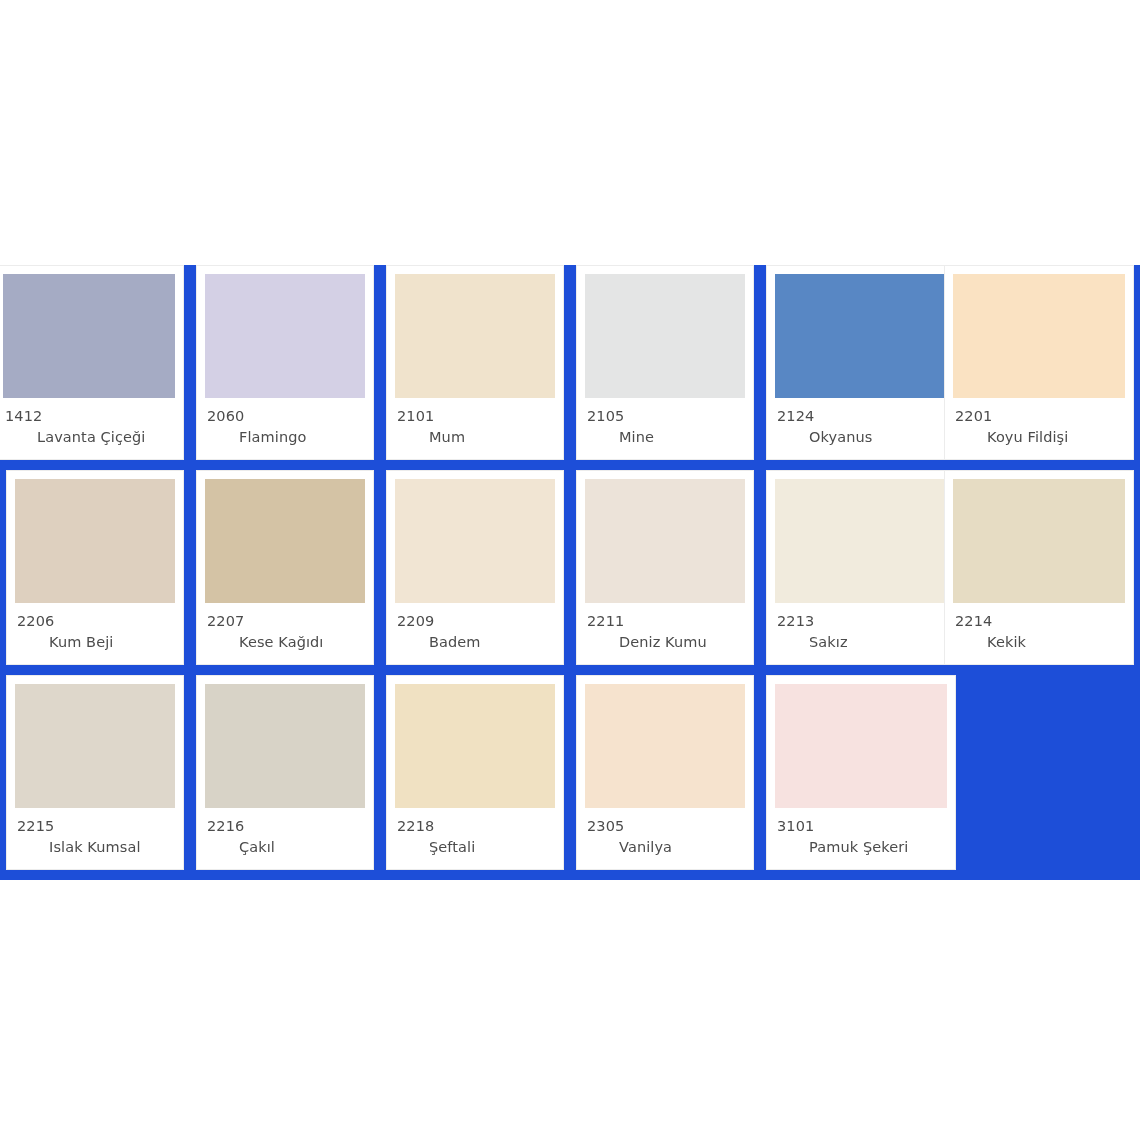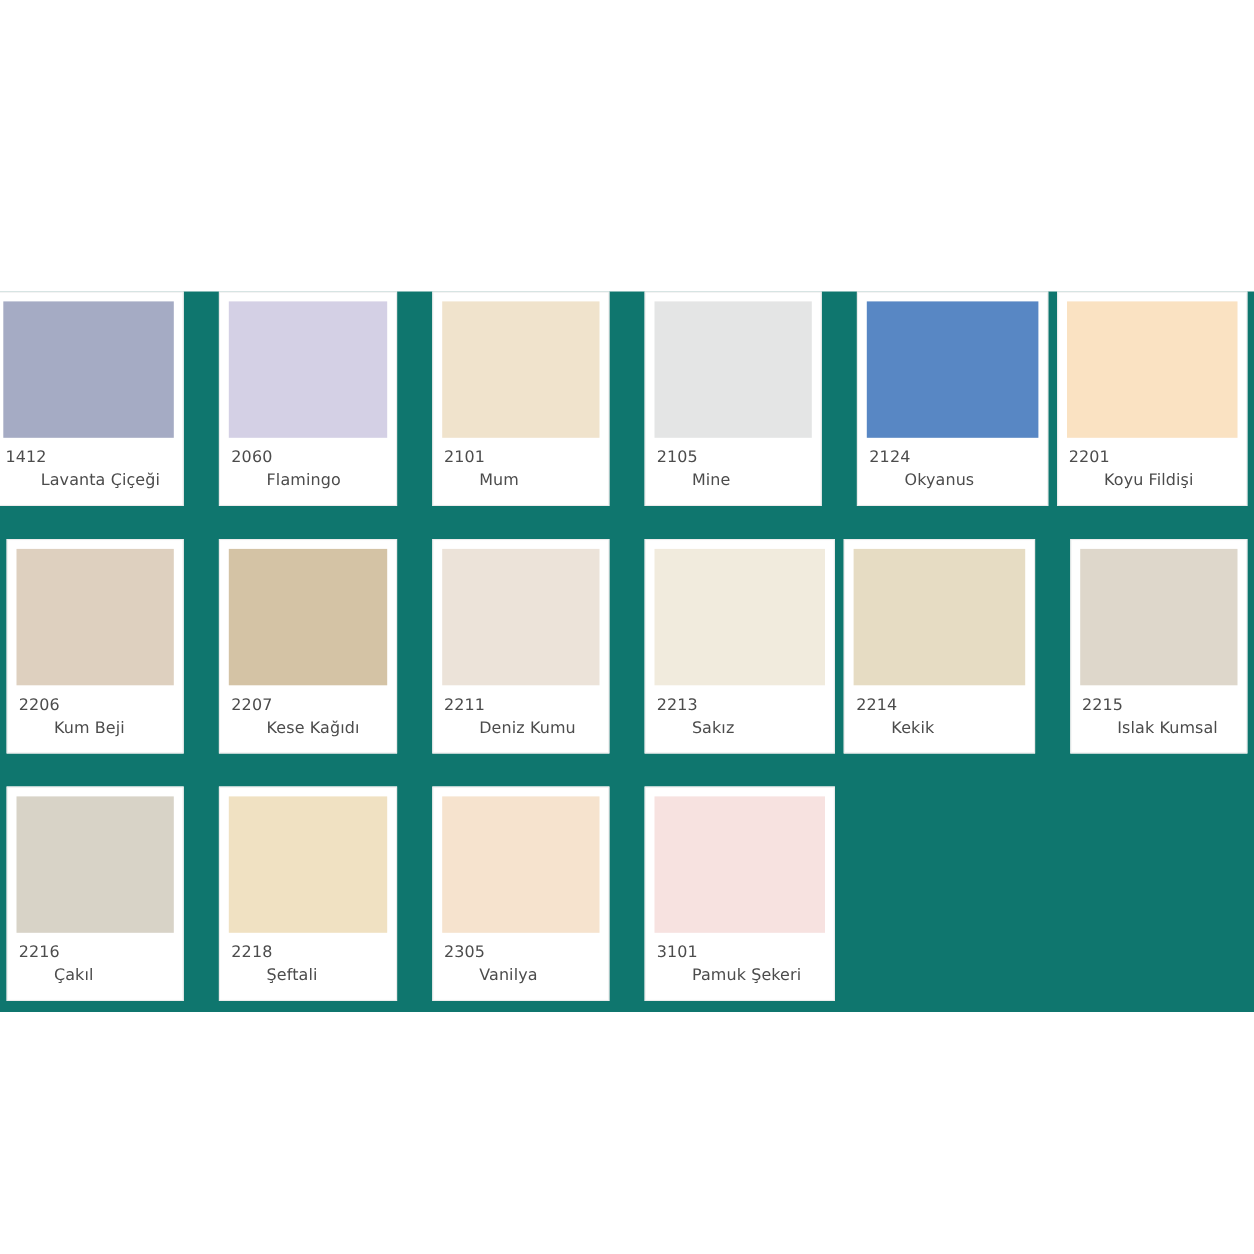--- a/index.html
+++ b/index.html
@@ -34,8 +34,7 @@
     grid-auto-rows: 205px;
     column-gap: 0px;
     row-gap: 0px;
-    background: #0f766e;
-    gap: 20px;
+    background: #1d4ed8;
   }
 
   .swatch-card {

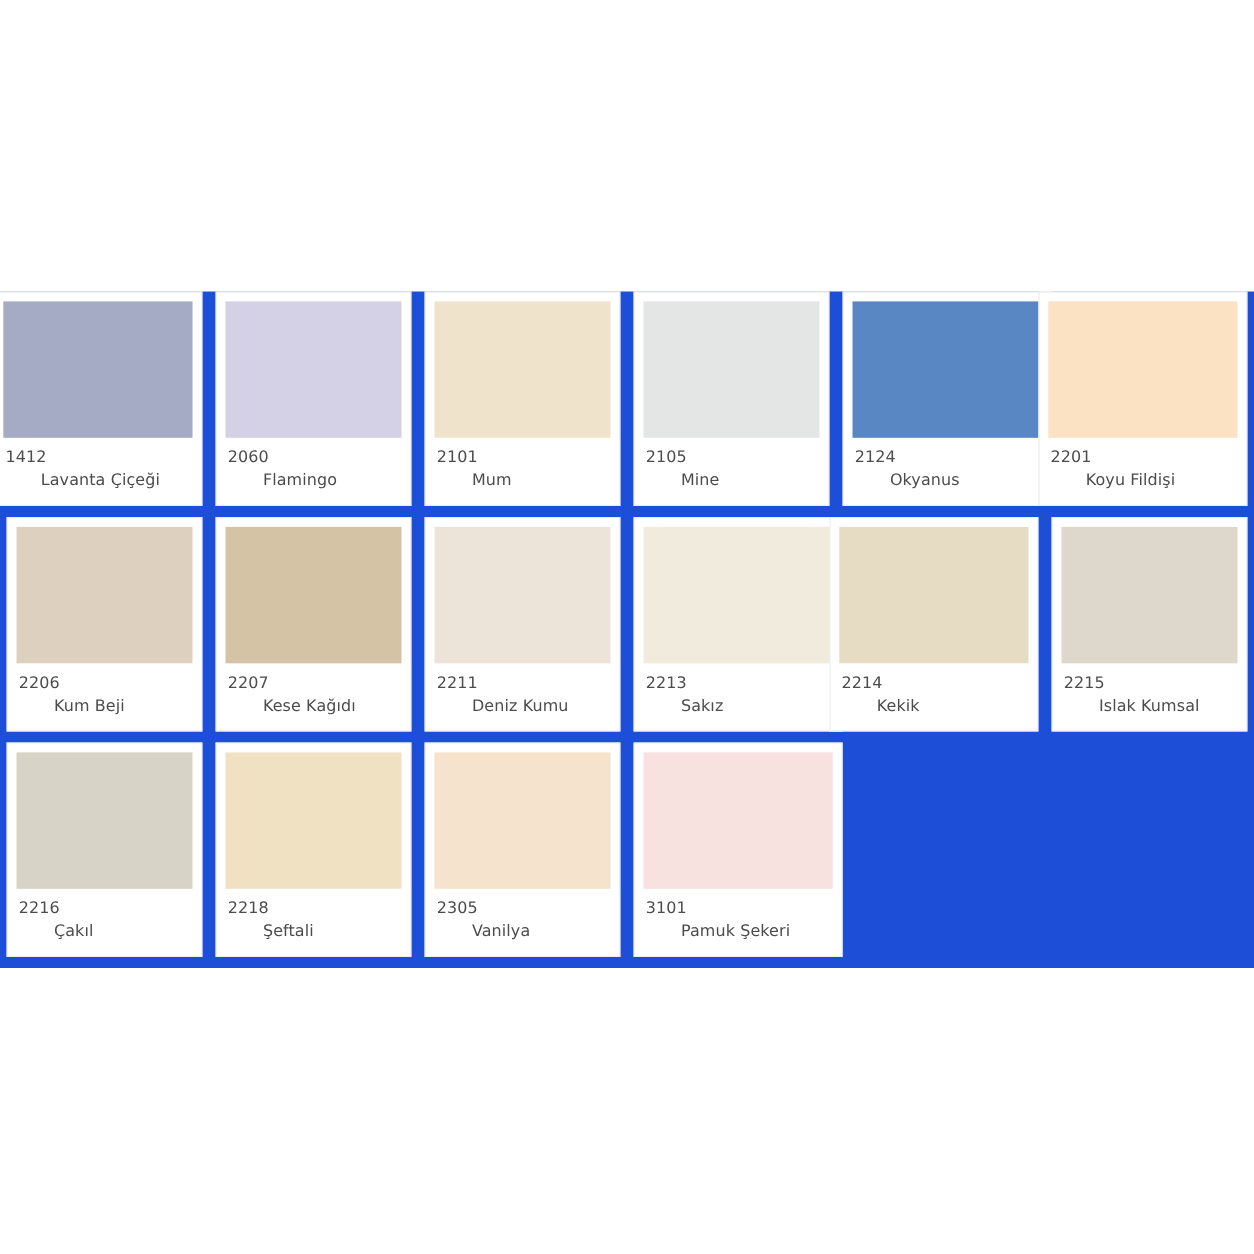--- a/index.html
+++ b/index.html
@@ -152,6 +152,13 @@
         </div>
       </div>
       <div class="swatch-card">
+        <div class="swatch-chip" style="background-color: rgb(241, 229, 211);"></div>
+        <div class="swatch-meta">
+          <div class="swatch-code">2209</div>
+          <div class="swatch-name">Badem</div>
+        </div>
+      </div>
+      <div class="swatch-card">
         <div class="swatch-chip" style="background-color: rgb(236, 227, 217);"></div>
         <div class="swatch-meta">
           <div class="swatch-code">2211</div>

